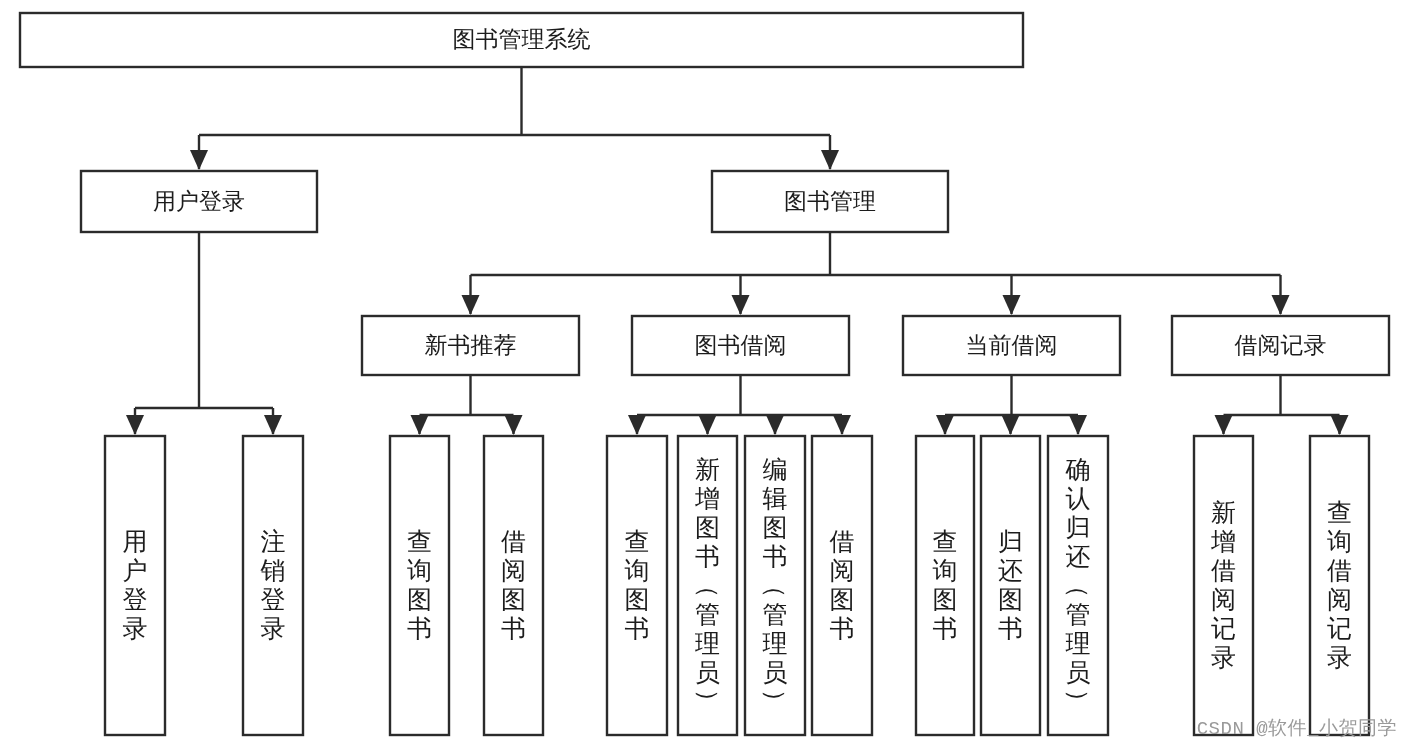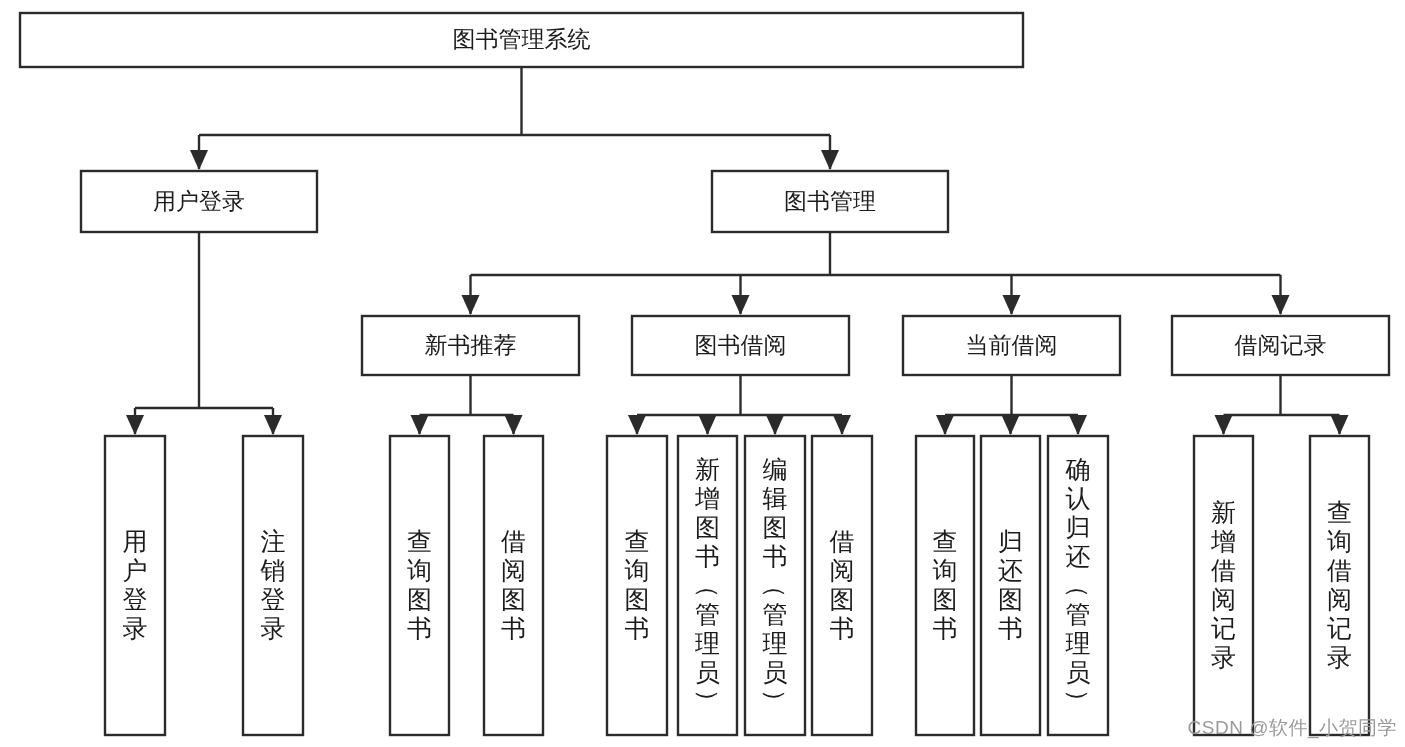--- a/index.html
+++ b/index.html
@@ -52,7 +52,7 @@
     position: absolute;
     right: 8px;
     bottom: 6px;
-    font-family: Liberation Sans, sans-serif;
+    font-family: Liberation Mono, monospace;
     font-size: 19px;
     color: #9a9a9a;
     letter-spacing: 0.5px;

